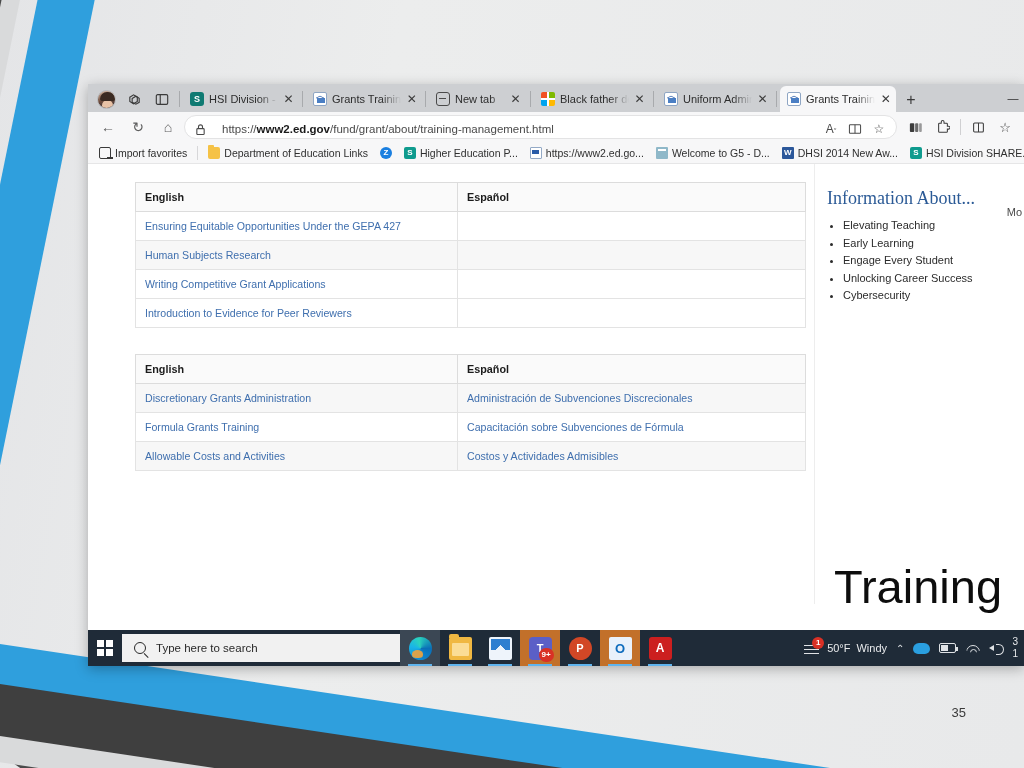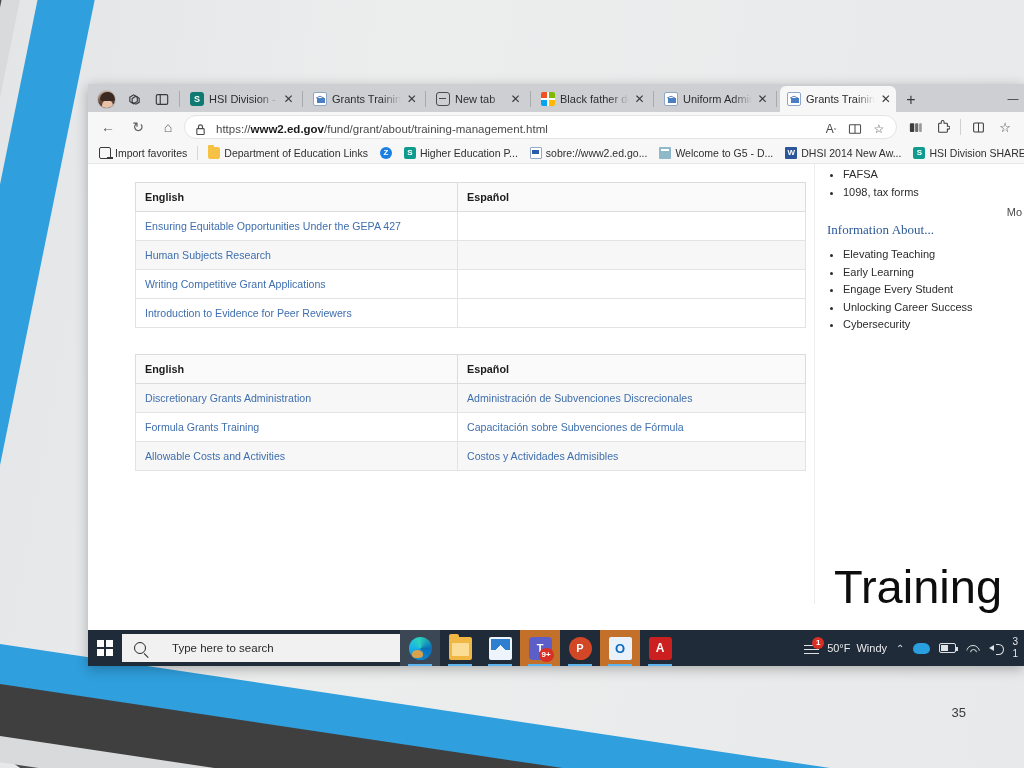--- a/index.html
+++ b/index.html
@@ -187,7 +187,7 @@
     border-radius: 13px;
     display: flex; align-items: center;
     padding: 4px 6px 0 10px;
-    gap: 10px;
+    gap: 16px;
     border: 1px solid #e3e3e4;
     min-width: 0;
   }

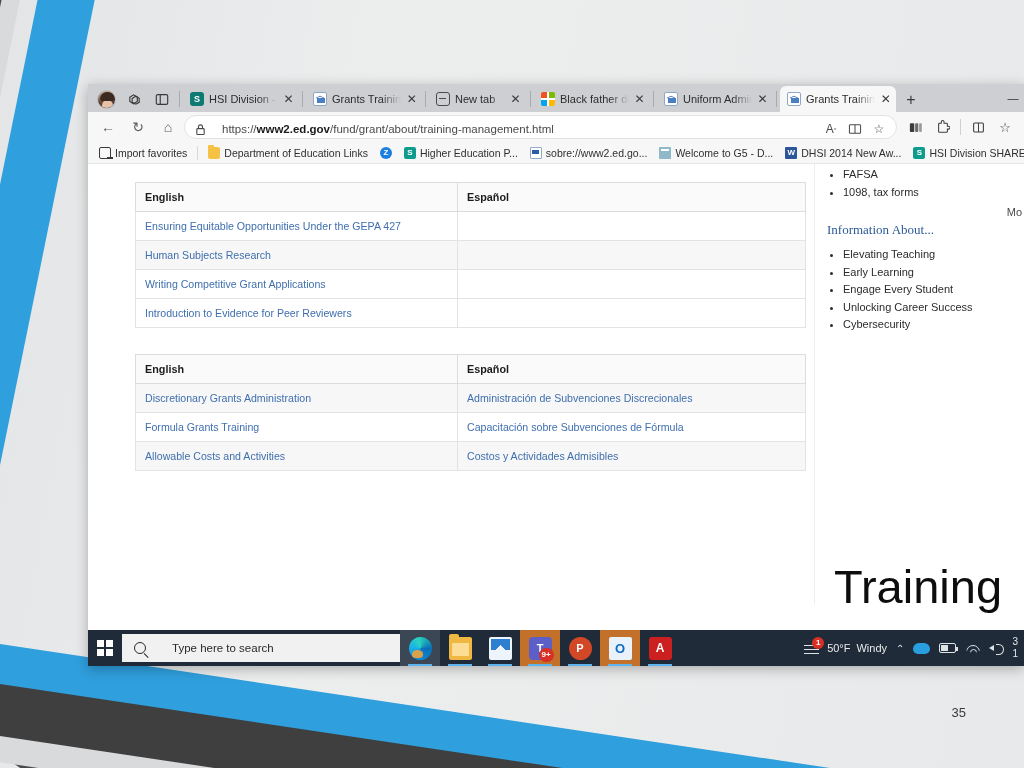--- a/index.html
+++ b/index.html
@@ -563,7 +563,7 @@
         </div>
         <div class="bm">
           <span class="ico ico-edgov"></span>
-          <span class="lbl">sobre://www2.ed.go...</span>
+          <span class="lbl">https://www2.ed.go...</span>
         </div>
         <div class="bm">
           <span class="ico ico-g5"></span>

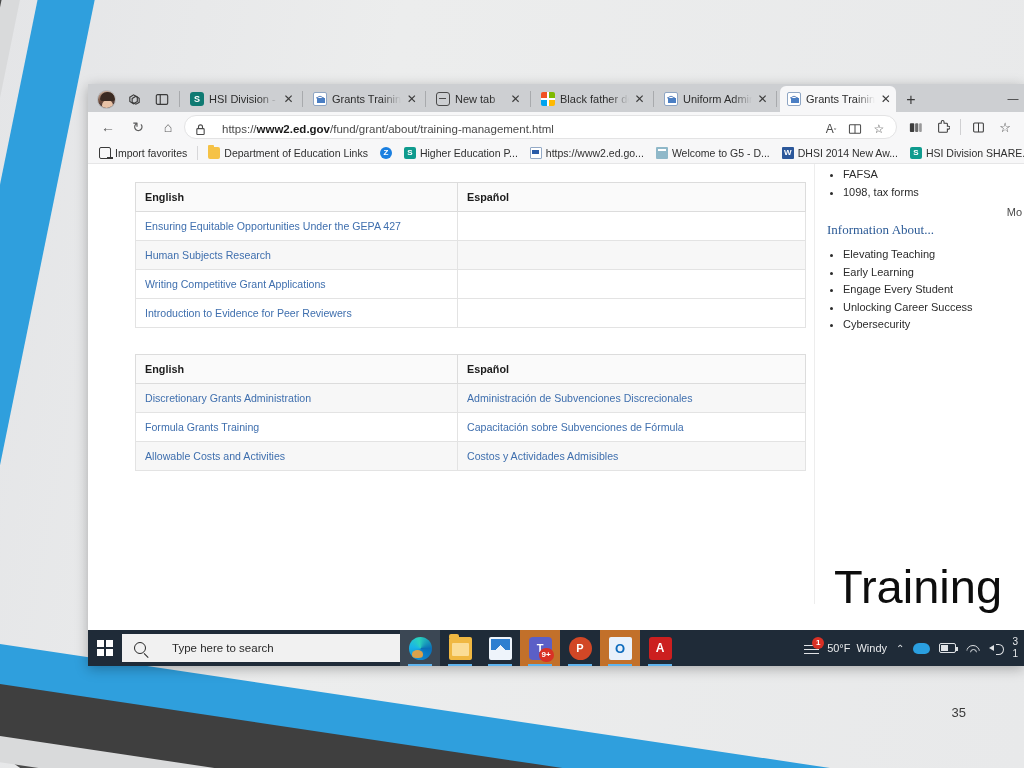--- a/index.html
+++ b/index.html
@@ -647,10 +647,6 @@
       </div>
 
       <div class="page-side">
-        <ul class="side-list" id="side-top-host">
-            <li>FAFSA</li>
-            <li>1098, tax forms</li>
-          </ul>
         <div class="side-cut">Mo</div>
         <h2 class="sideh">Information About...</h2>
         <ul class="side-list" id="side-host">

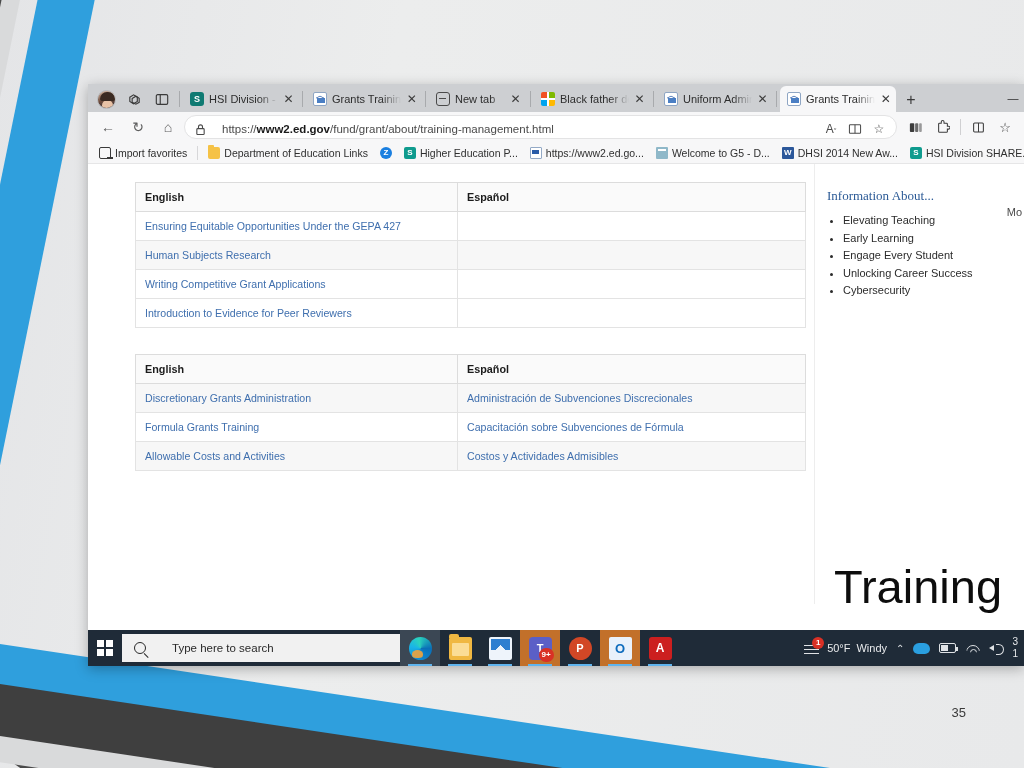--- a/index.html
+++ b/index.html
@@ -293,7 +293,7 @@
   .side-list li { font-size: 11px; color:#2b2b2b; line-height: 16.5px; margin-bottom: 1px;}
   h2.sideh {
     font-family: "Liberation Serif", serif;
-    font-size: 13px; font-weight: normal;
+    font-size: 18px; font-weight: normal;
     color: #2b5a96;
     margin: 22px 0 8px 12px;
   }

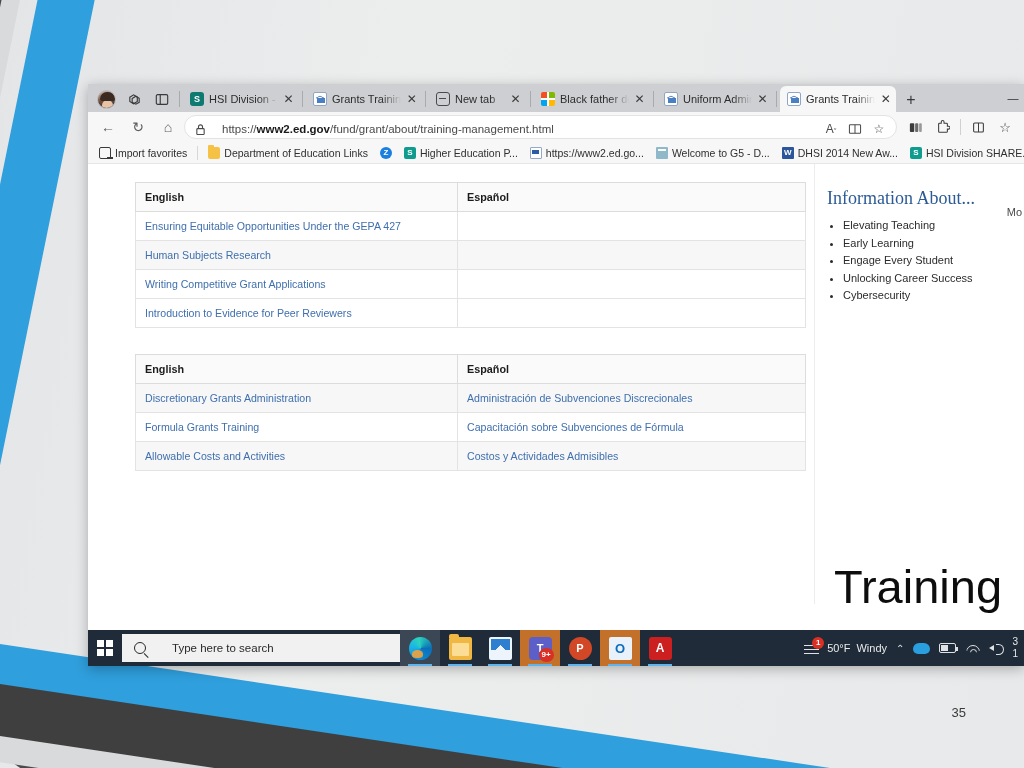--- a/index.html
+++ b/index.html
@@ -325,7 +325,7 @@
   .searchbox {
     width: 278px; height: 28px;
     background: #f1f1f1;
-    display:flex; align-items:center; gap:26px;
+    display:flex; align-items:center; gap:10px;
     padding: 1px 12px;
     flex:0 0 auto;
   }

